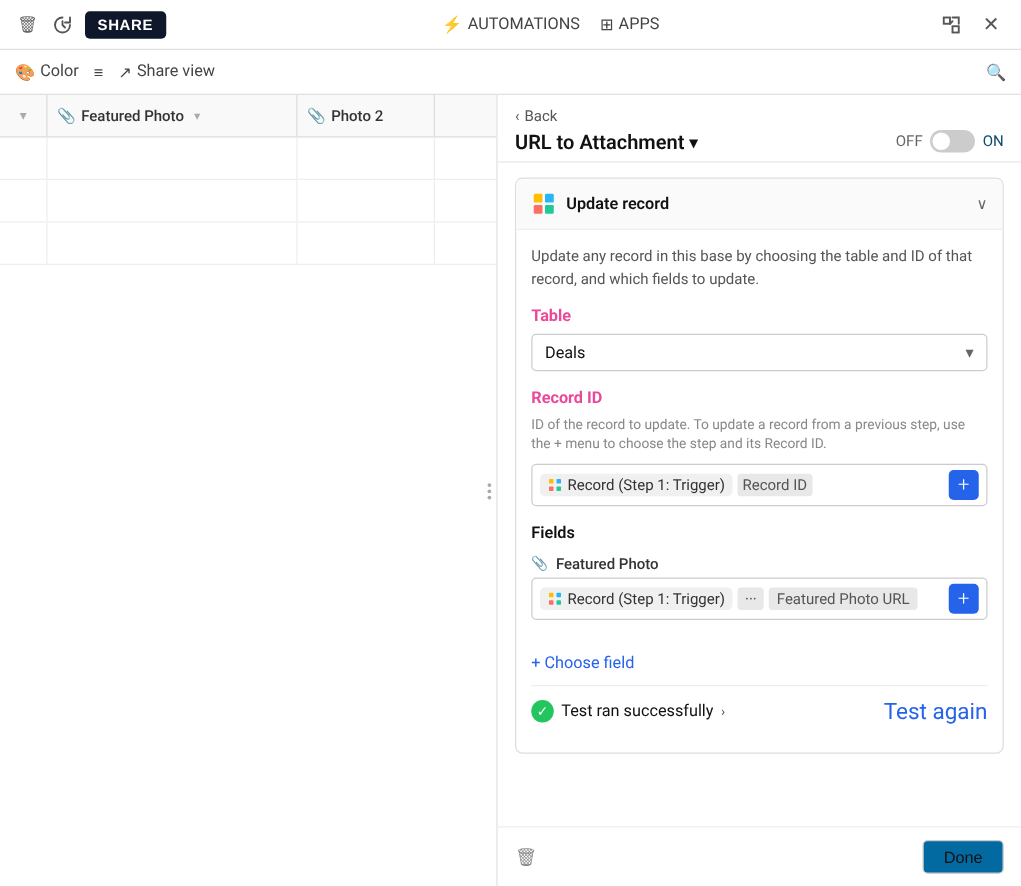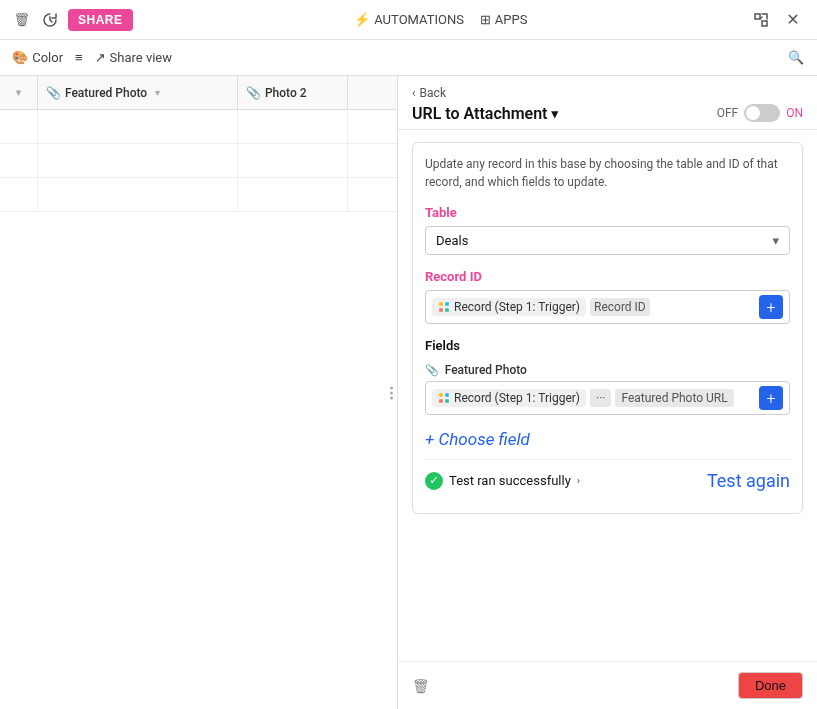--- a/index.html
+++ b/index.html
@@ -38,7 +38,7 @@
       cursor: pointer;
     }
     .share-btn {
-      background: #ec4899;
+      background: #0f172a;
       color: #fff;
       border: none;
       border-radius: 4px;

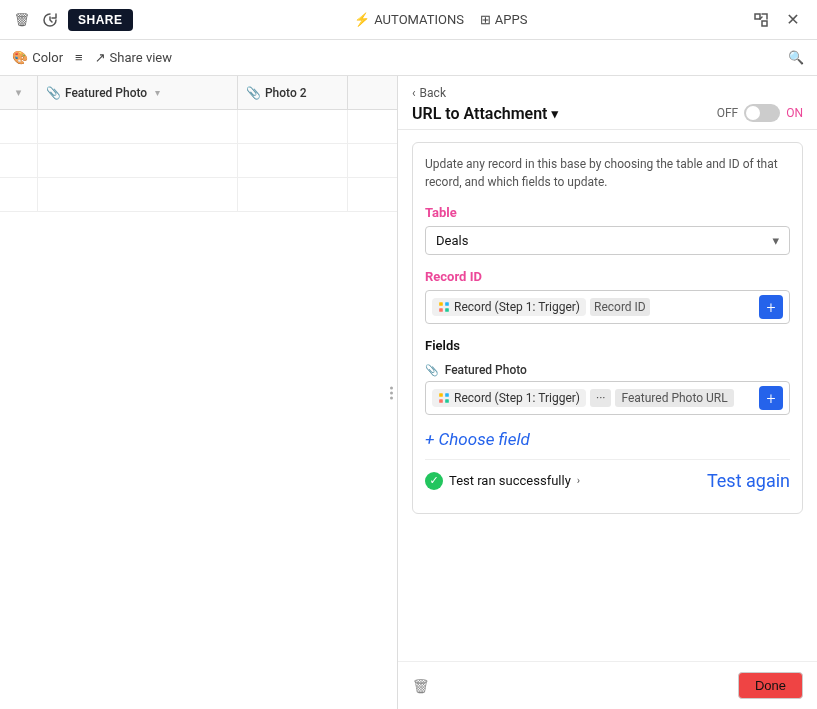--- a/index.html
+++ b/index.html
@@ -243,7 +243,7 @@
     }
     .toggle-on-label {
       font-size: 12px;
-      color: #ec4899;
+      color: #0c4a6e;
     }
 
     .panel-tabs {

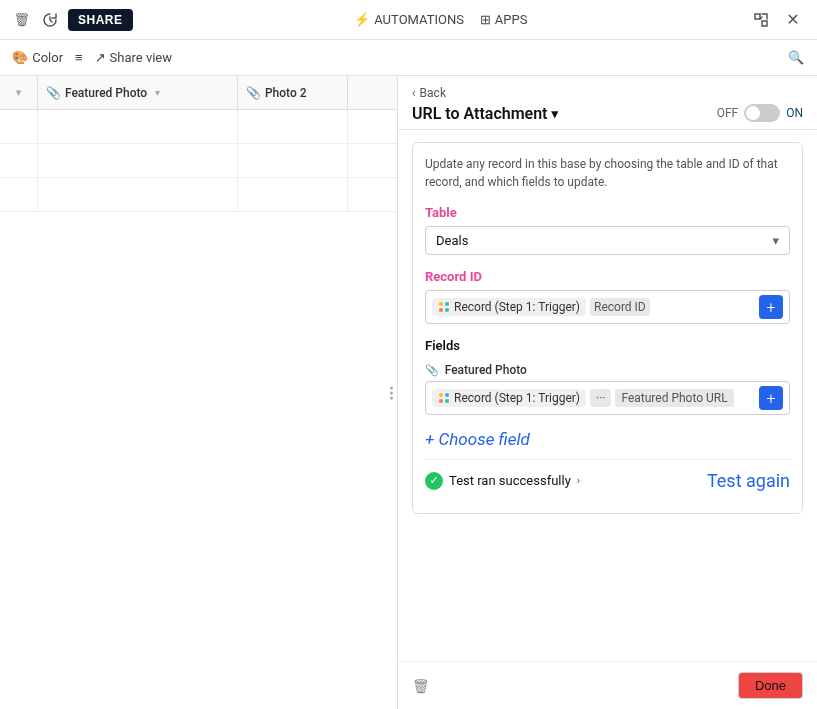--- a/index.html
+++ b/index.html
@@ -600,6 +600,19 @@
     <div class="panel-body">
       <div class="step-card">
 
+        <div class="step-header">
+          <div class="step-header-left">
+
+            <svg width="20" height="20" viewBox="0 0 20 20">
+              <rect x="2" y="2" width="7" height="7" rx="1" fill="#FFBF00"></rect>
+              <rect x="11" y="2" width="7" height="7" rx="1" fill="#26B5F8"></rect>
+              <rect x="2" y="11" width="7" height="7" rx="1" fill="#FF6F61"></rect>
+              <rect x="11" y="11" width="7" height="7" rx="1" fill="#20C997"></rect>
+            </svg>
+            <span class="step-title">Update record</span>
+          </div>
+          <span class="step-chevron">∨</span>
+        </div>
 
         <div class="step-body">
           <p class="step-description">Update any record in this base by choosing the table and ID of that record, and which fields to update.</p>

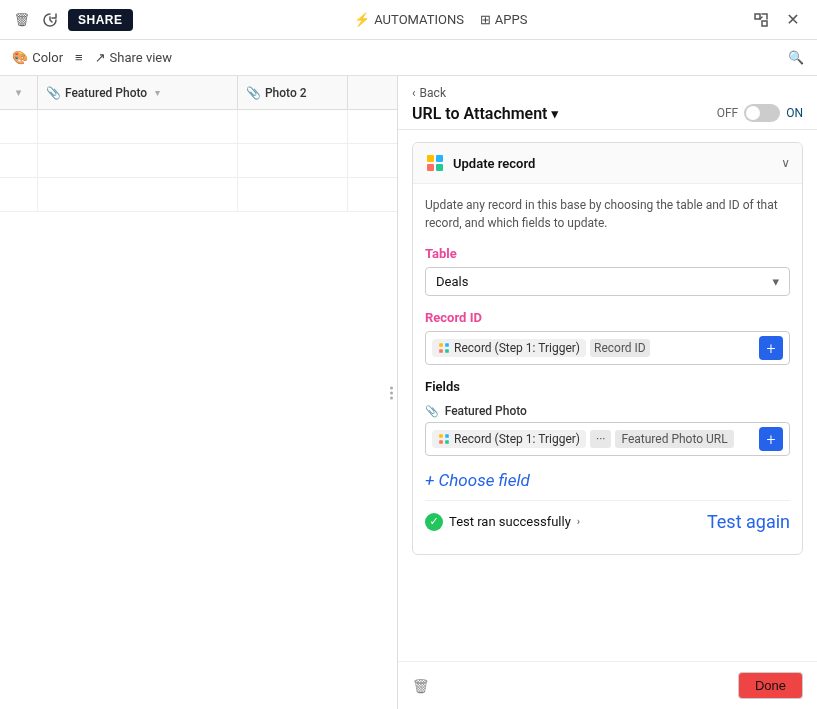--- a/index.html
+++ b/index.html
@@ -626,6 +626,7 @@
 
           
           <div class="field-label">Record ID</div>
+          <p class="field-sublabel">ID of the record to update. To update a record from a previous step, use the + menu to choose the step and its Record ID.</p>
           <div class="pill-row">
             <div class="pill">
               <svg width="12" height="12" viewBox="0 0 20 20">

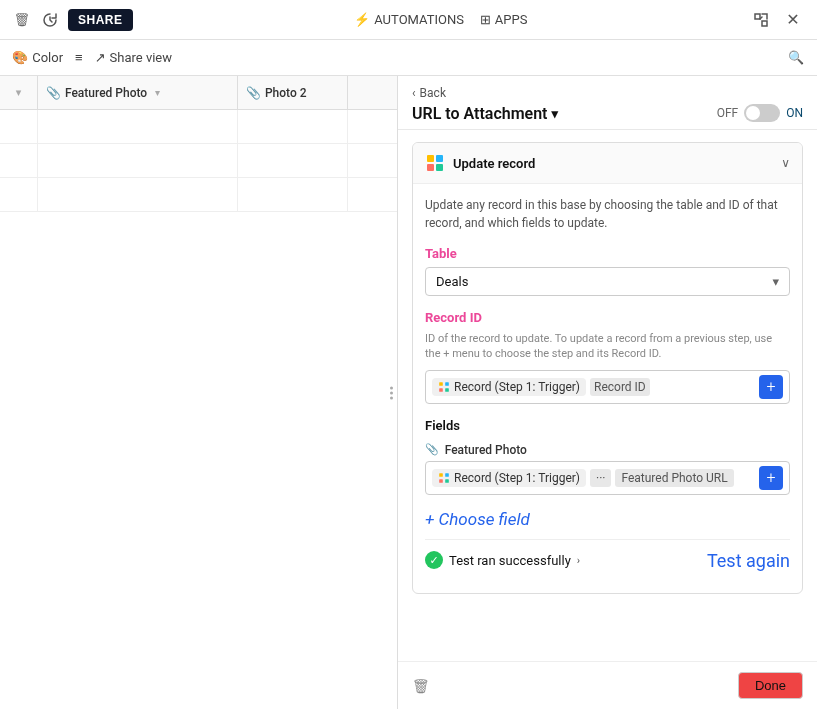--- a/index.html
+++ b/index.html
@@ -410,11 +410,10 @@
 
     .choose-field-link {
       color: #2563eb;
-      font-size: 17px;
-      cursor: pointer;
-      margin-top: 0;
+      font-size: 13px;
+      cursor: pointer;
+      margin-top: 13px;
       display: inline-block;
-      font-style: italic;
     }
 
     

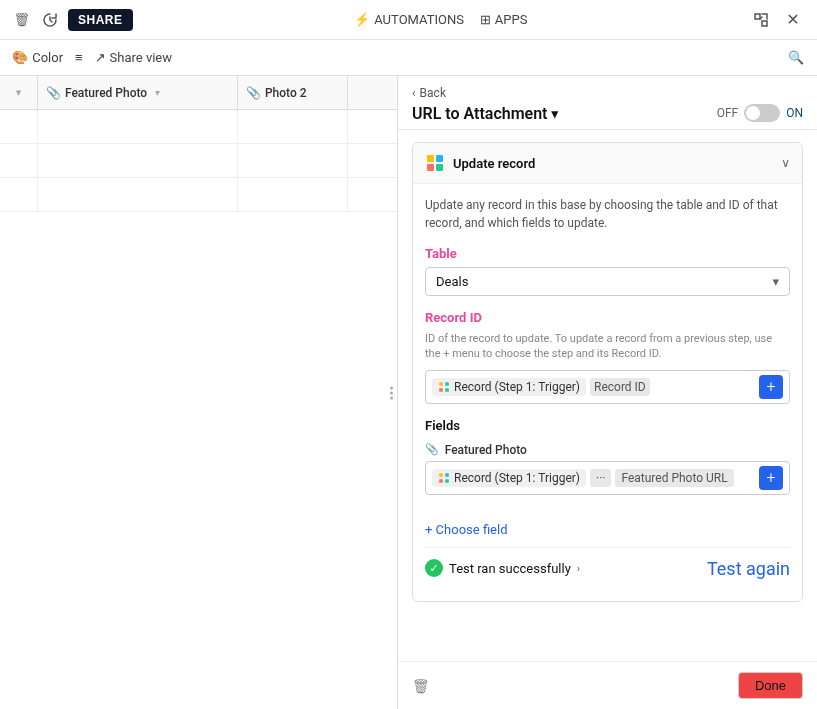--- a/index.html
+++ b/index.html
@@ -469,7 +469,7 @@
       cursor: pointer;
     }
     .done-btn {
-      background: #ef4444;
+      background: #0369a1;
       border: 1px solid #ccc;
       border-radius: 4px;
       padding: 5px 16px;

